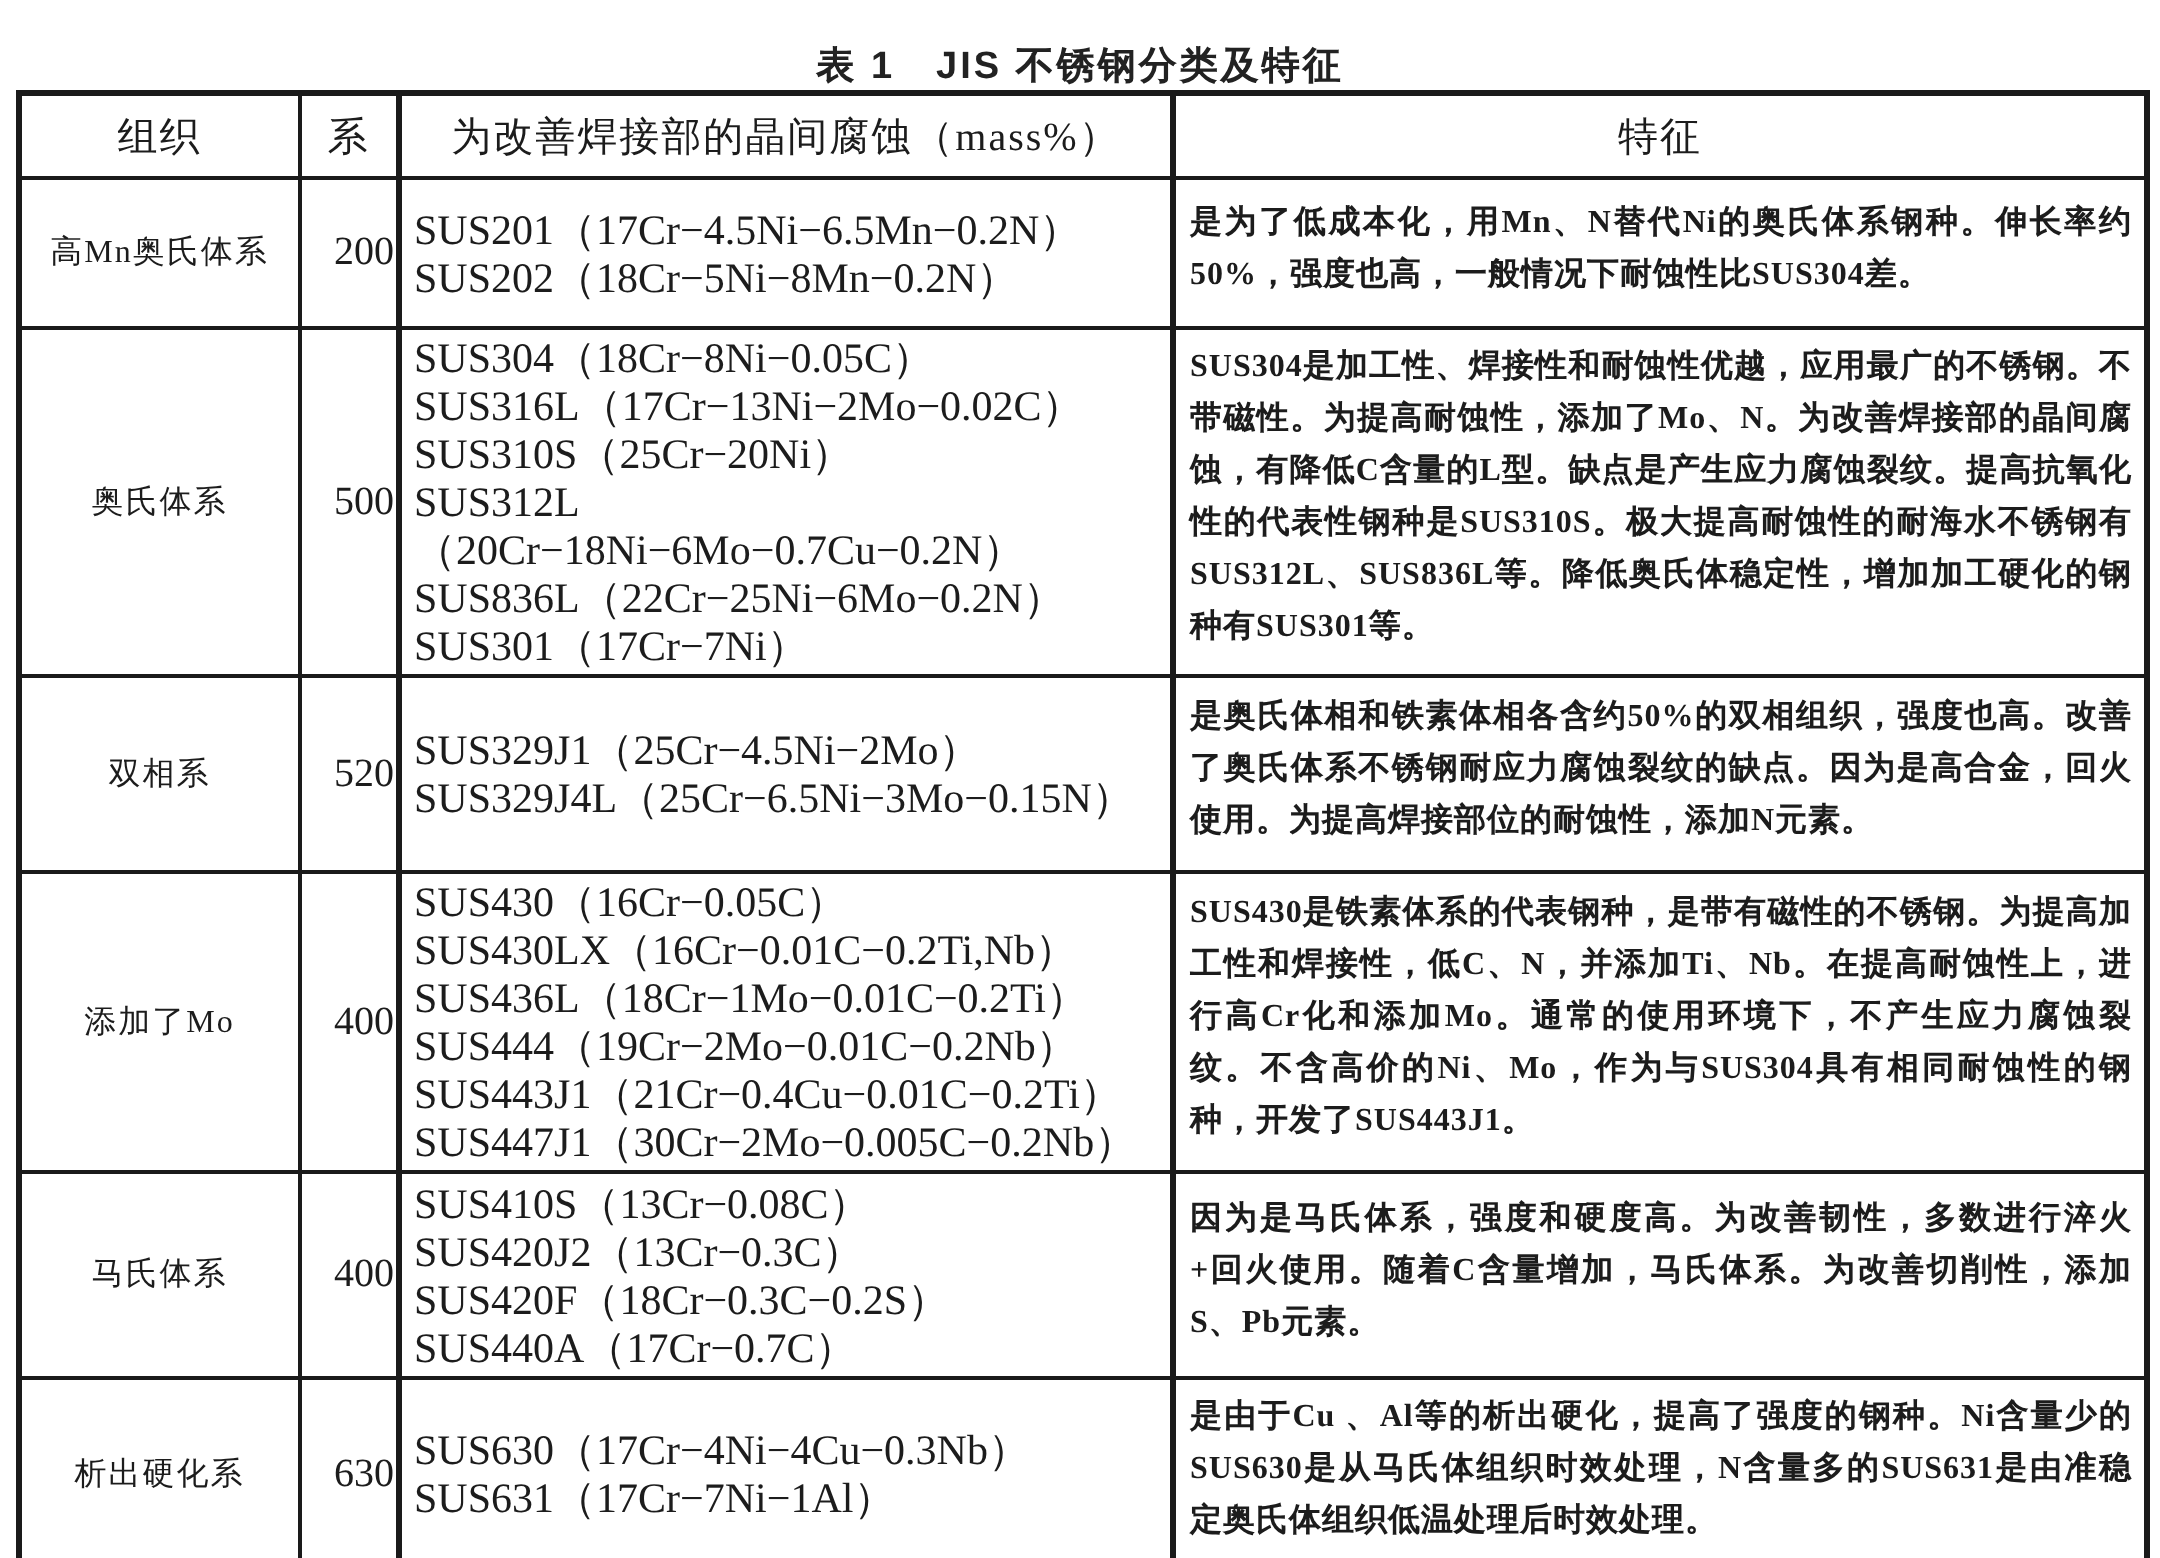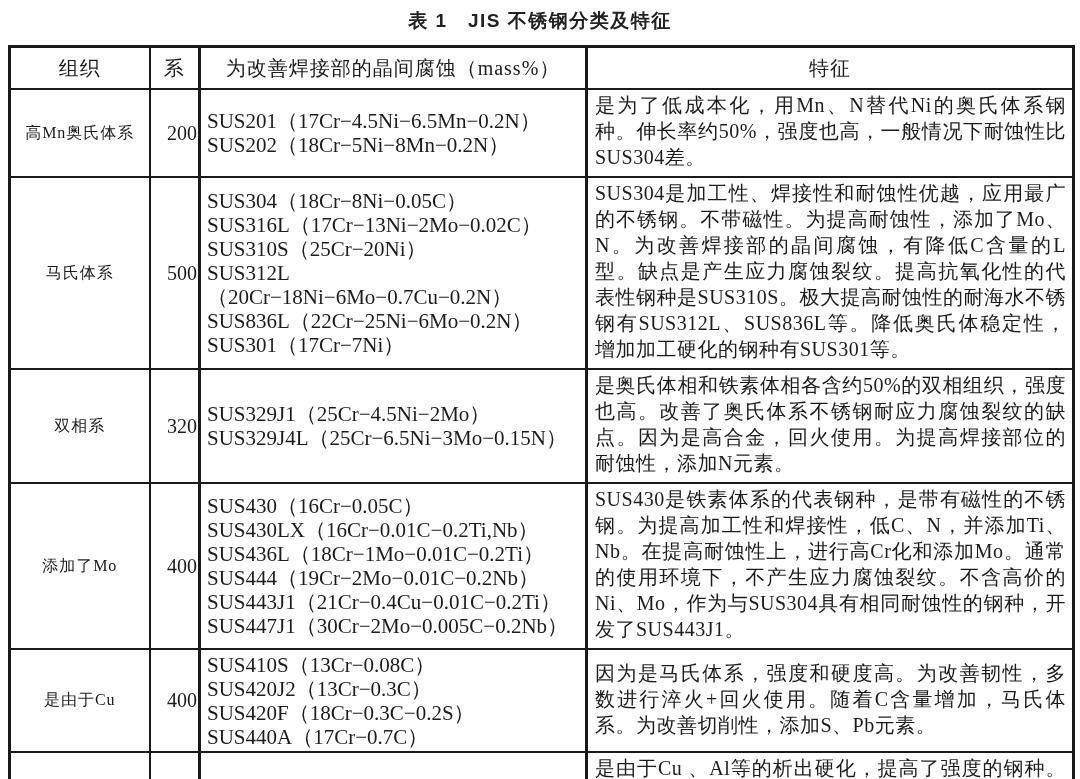--- a/index.html
+++ b/index.html
@@ -17,7 +17,7 @@
   }
   .page-title {
     position: absolute;
-    top: 8px;
+    top: 20px;
     left: 0;
     width: 100%;
     text-align: center;

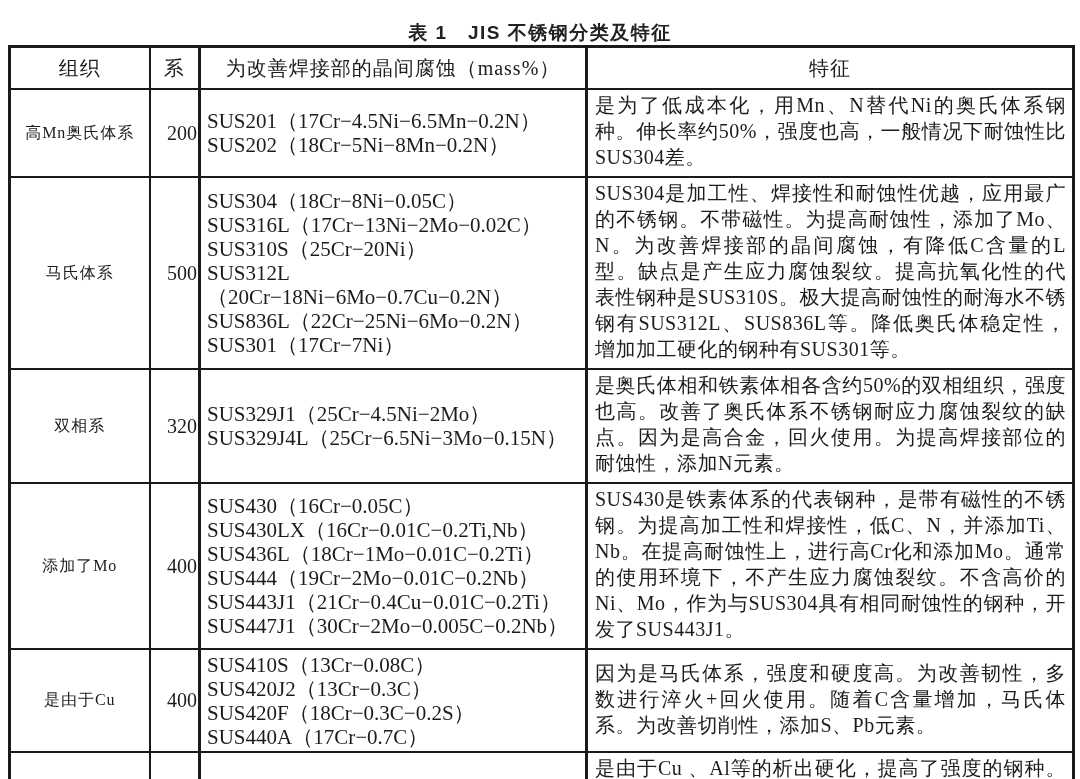--- a/index.html
+++ b/index.html
@@ -80,11 +80,12 @@
   }
   .cell-features {
     vertical-align: middle;
-    font-size: 20px;
+    font-size: 16px;
     line-height: 26px;
     padding: 2px 6px 6px 7px;
     text-align: justify;
     letter-spacing: 0.5px;
+    font-weight: bold;
   }
   tr.row-0 { height: 75px; }
   tr.row-1 { height: 170px; }

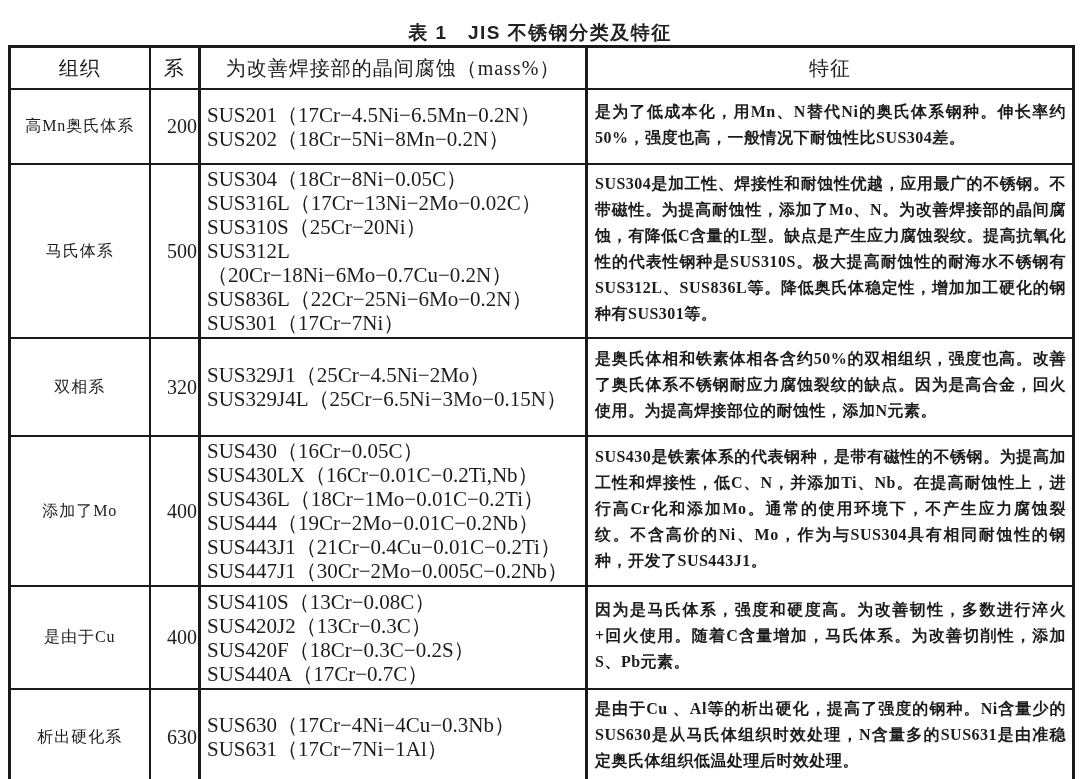--- a/index.html
+++ b/index.html
@@ -123,7 +123,7 @@
       <td class="cell-features">是为了低成本化，用Mn、N替代Ni的奥氏体系钢种。伸长率约50%，强度也高，一般情况下耐蚀性比SUS304差。</td>
     </tr>
     <tr class="row-1">
-      <td class="cell-group">马氏体系</td>
+      <td class="cell-group">奥氏体系</td>
       <td class="cell-series">500</td>
       <td class="cell-grades">SUS304（18Cr−8Ni−0.05C）
 SUS316L（17Cr−13Ni−2Mo−0.02C）

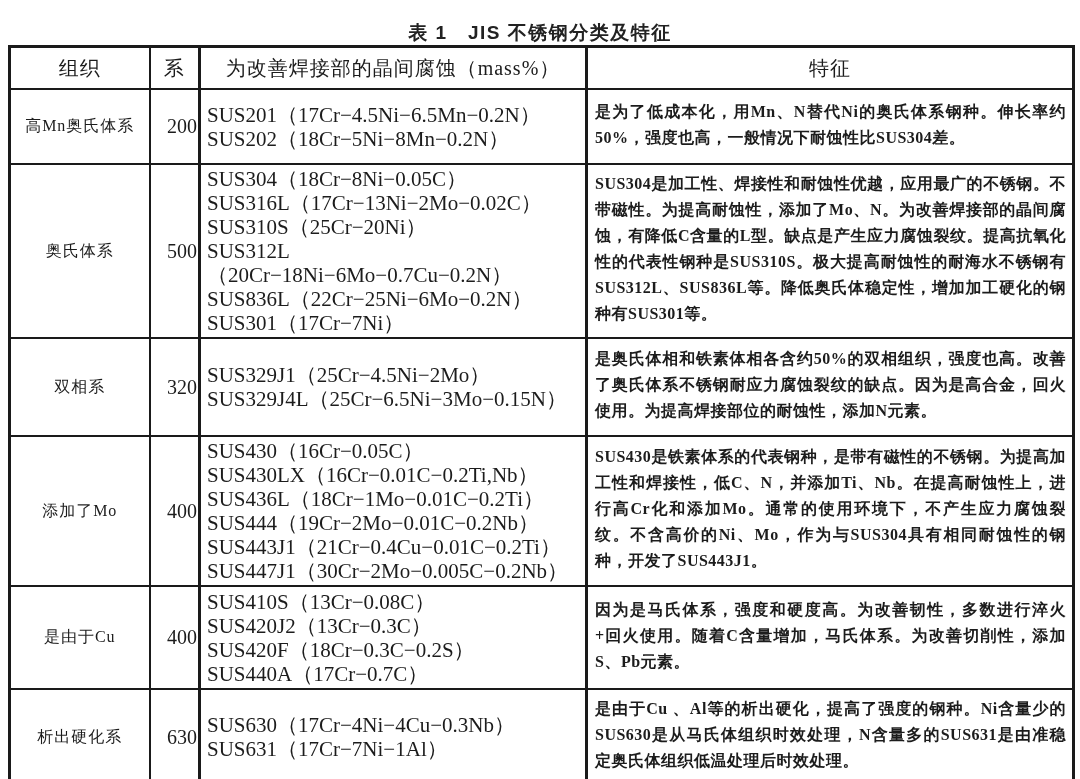--- a/index.html
+++ b/index.html
@@ -135,7 +135,7 @@
     </tr>
     <tr class="row-2">
       <td class="cell-group">双相系</td>
-      <td class="cell-series">320</td>
+      <td class="cell-series">520</td>
       <td class="cell-grades">SUS329J1（25Cr−4.5Ni−2Mo）
 SUS329J4L（25Cr−6.5Ni−3Mo−0.15N）</td>
       <td class="cell-features">是奥氏体相和铁素体相各含约50%的双相组织，强度也高。改善了奥氏体系不锈钢耐应力腐蚀裂纹的缺点。因为是高合金，回火使用。为提高焊接部位的耐蚀性，添加N元素。</td>

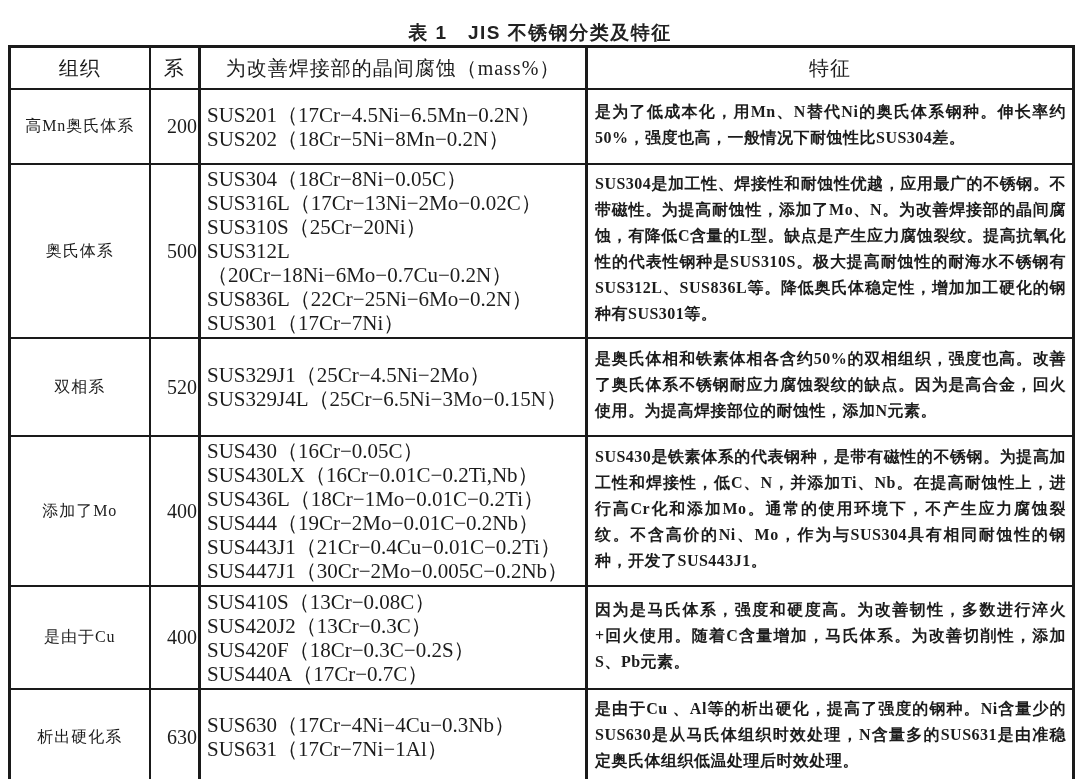--- a/index.html
+++ b/index.html
@@ -152,7 +152,7 @@
       <td class="cell-features">SUS430是铁素体系的代表钢种，是带有磁性的不锈钢。为提高加工性和焊接性，低C、N，并添加Ti、Nb。在提高耐蚀性上，进行高Cr化和添加Mo。通常的使用环境下，不产生应力腐蚀裂纹。不含高价的Ni、Mo，作为与SUS304具有相同耐蚀性的钢种，开发了SUS443J1。</td>
     </tr>
     <tr class="row-4">
-      <td class="cell-group">是由于Cu</td>
+      <td class="cell-group">马氏体系</td>
       <td class="cell-series">400</td>
       <td class="cell-grades">SUS410S（13Cr−0.08C）
 SUS420J2（13Cr−0.3C）

